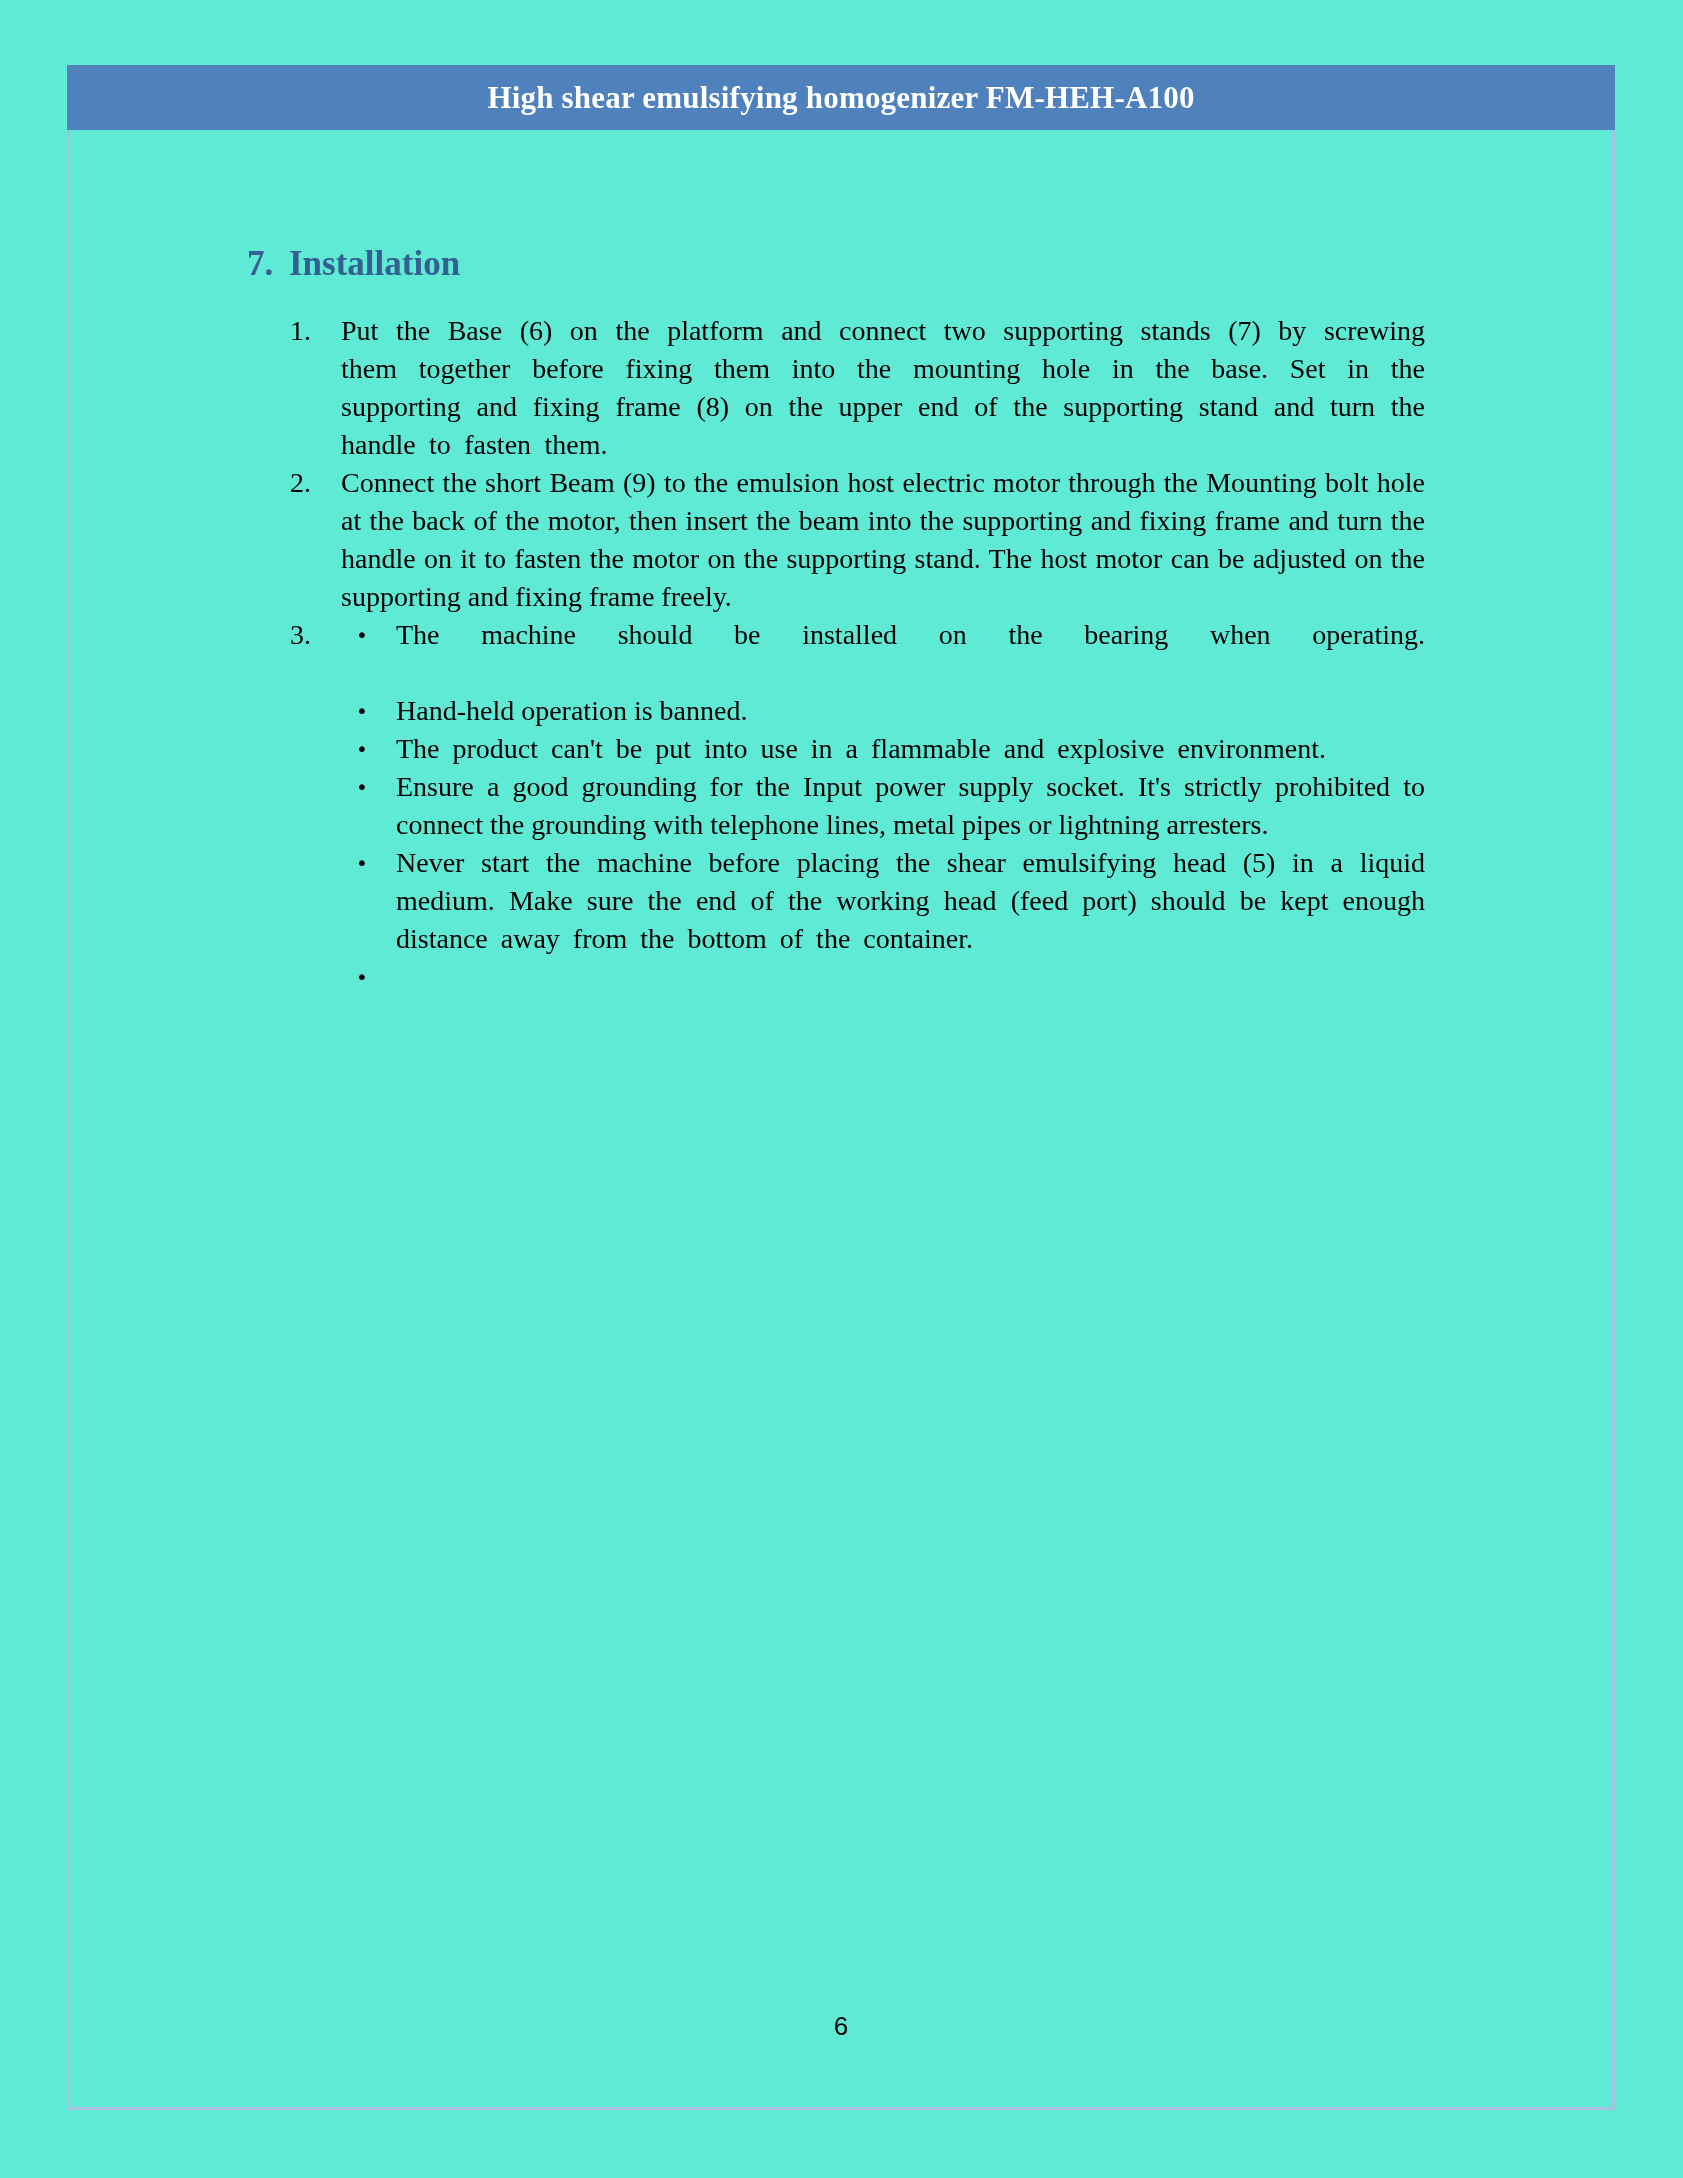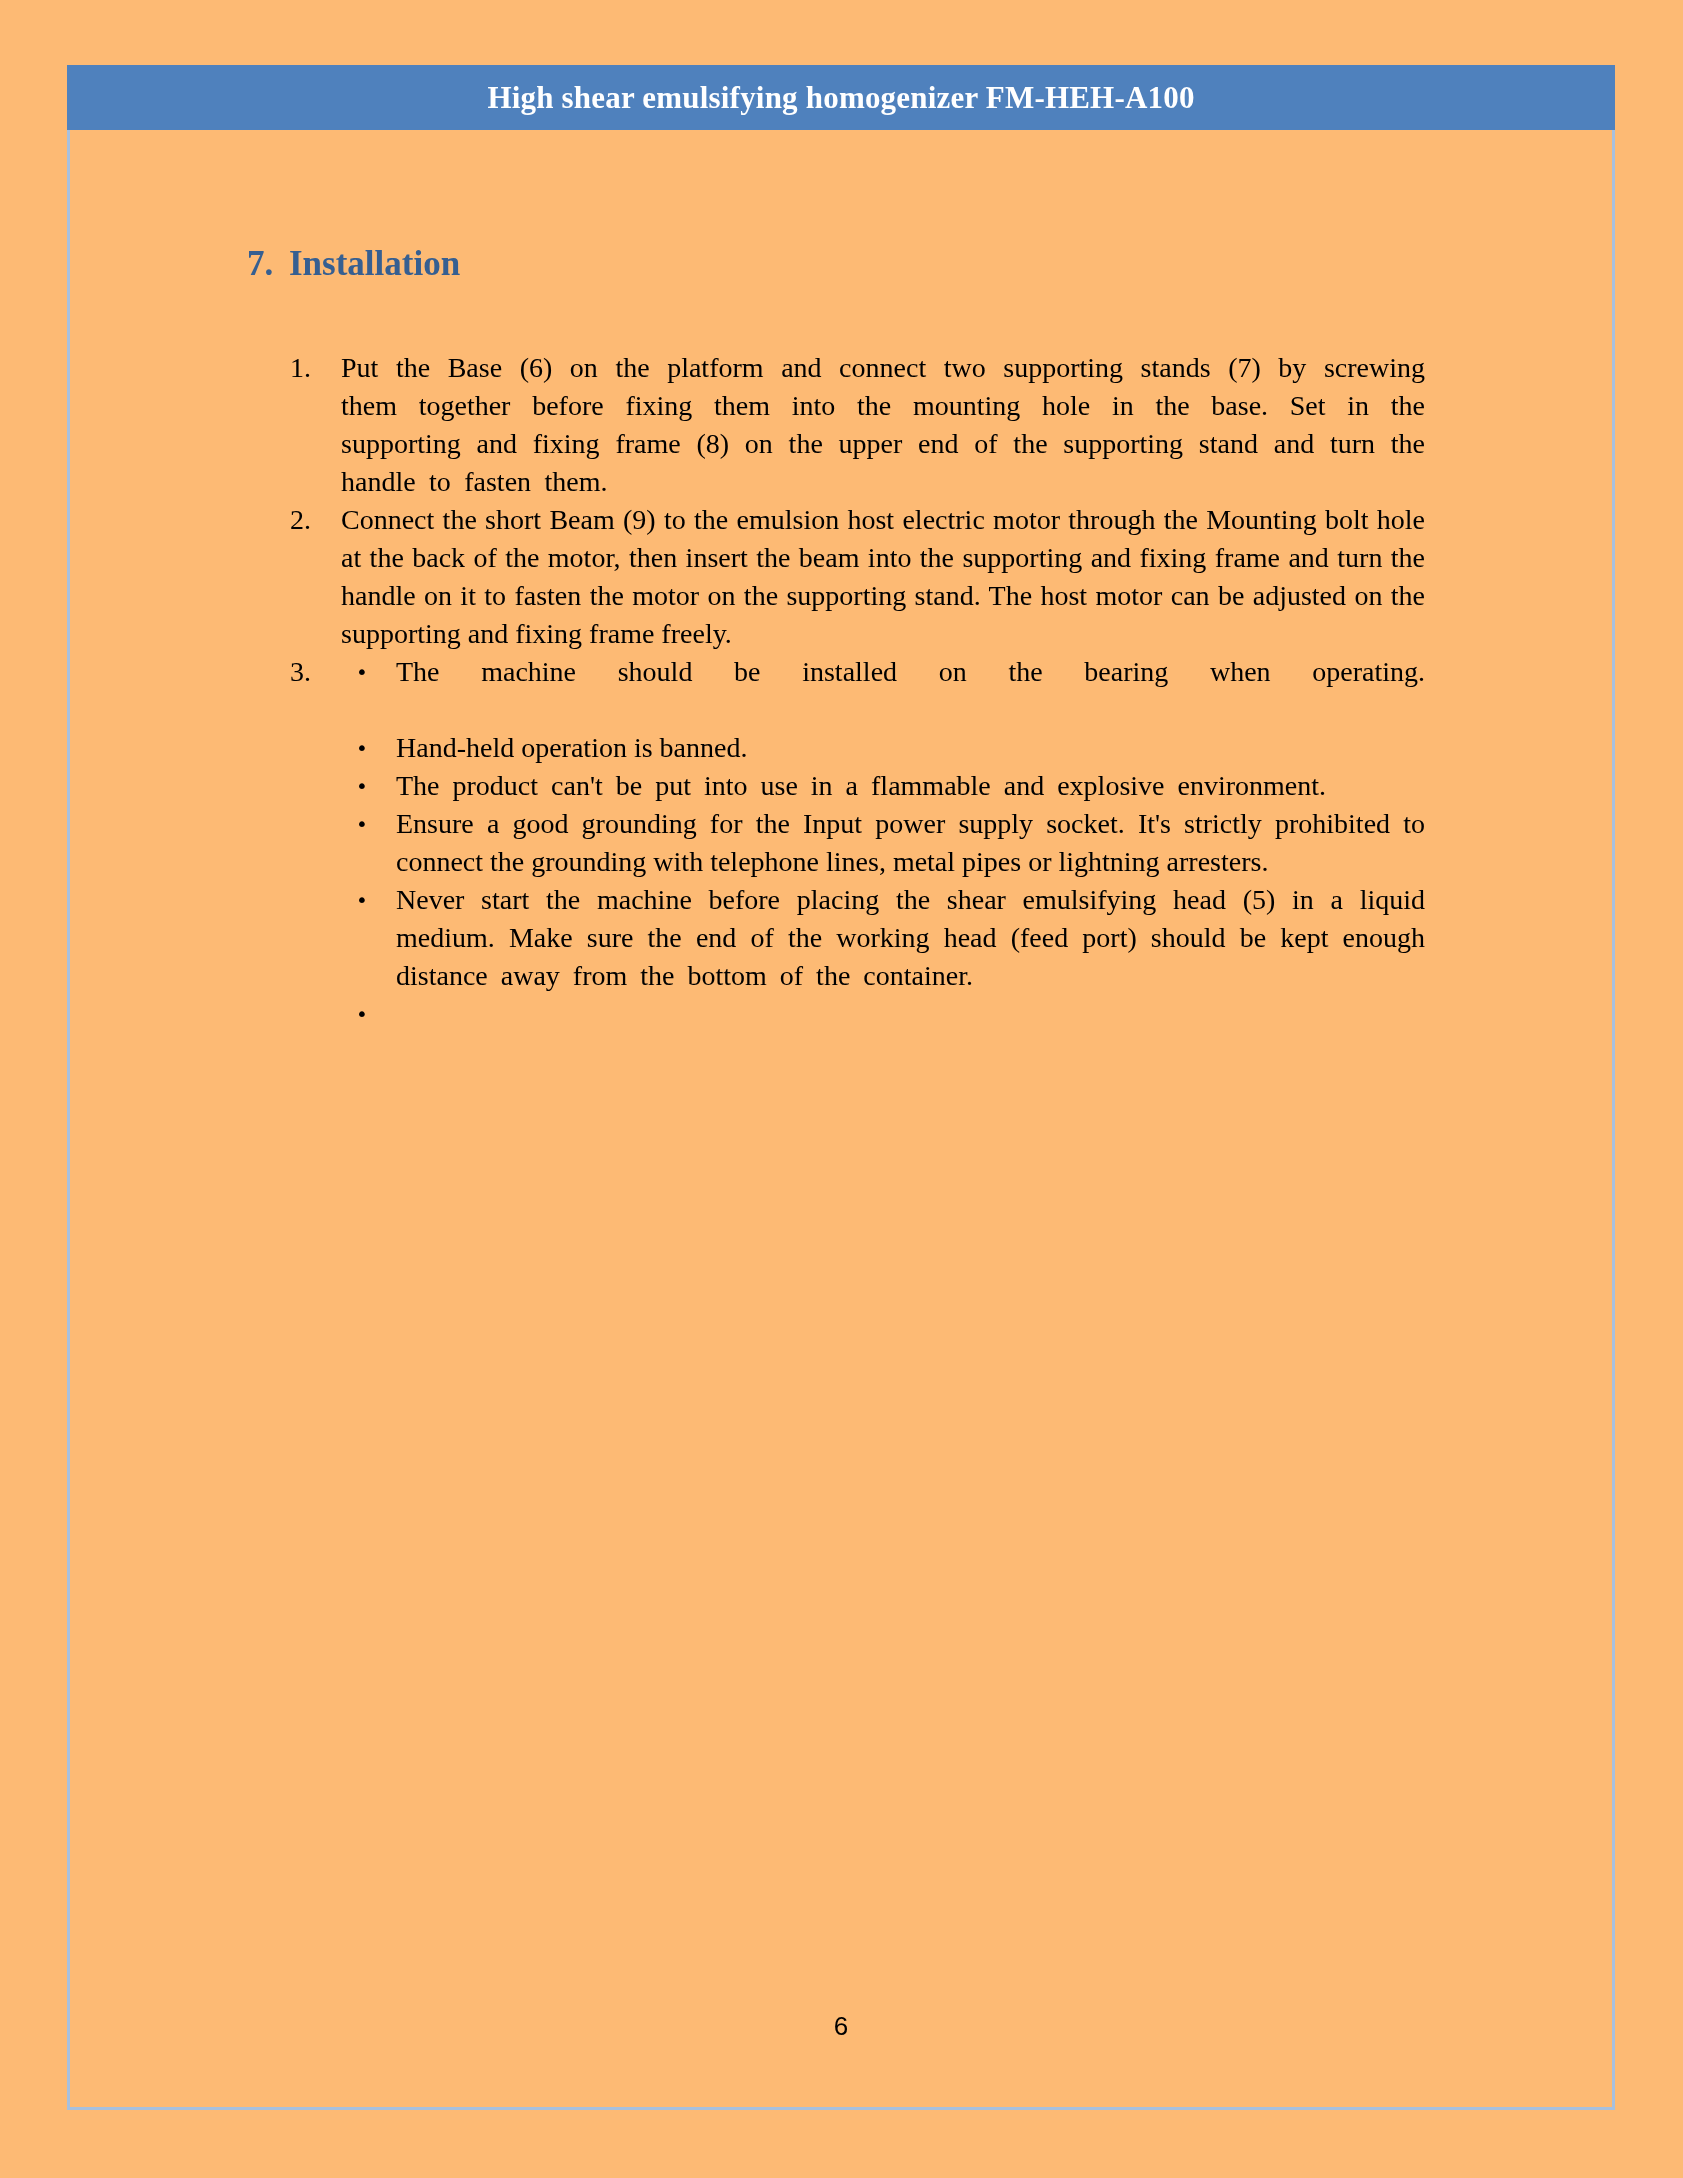--- a/index.html
+++ b/index.html
@@ -20,7 +20,7 @@
     top: 0;
     width: 1683px;
     height: 2178px;
-    background: #fdba74;
+    background: #5eead4;
     overflow: hidden;
   }
 

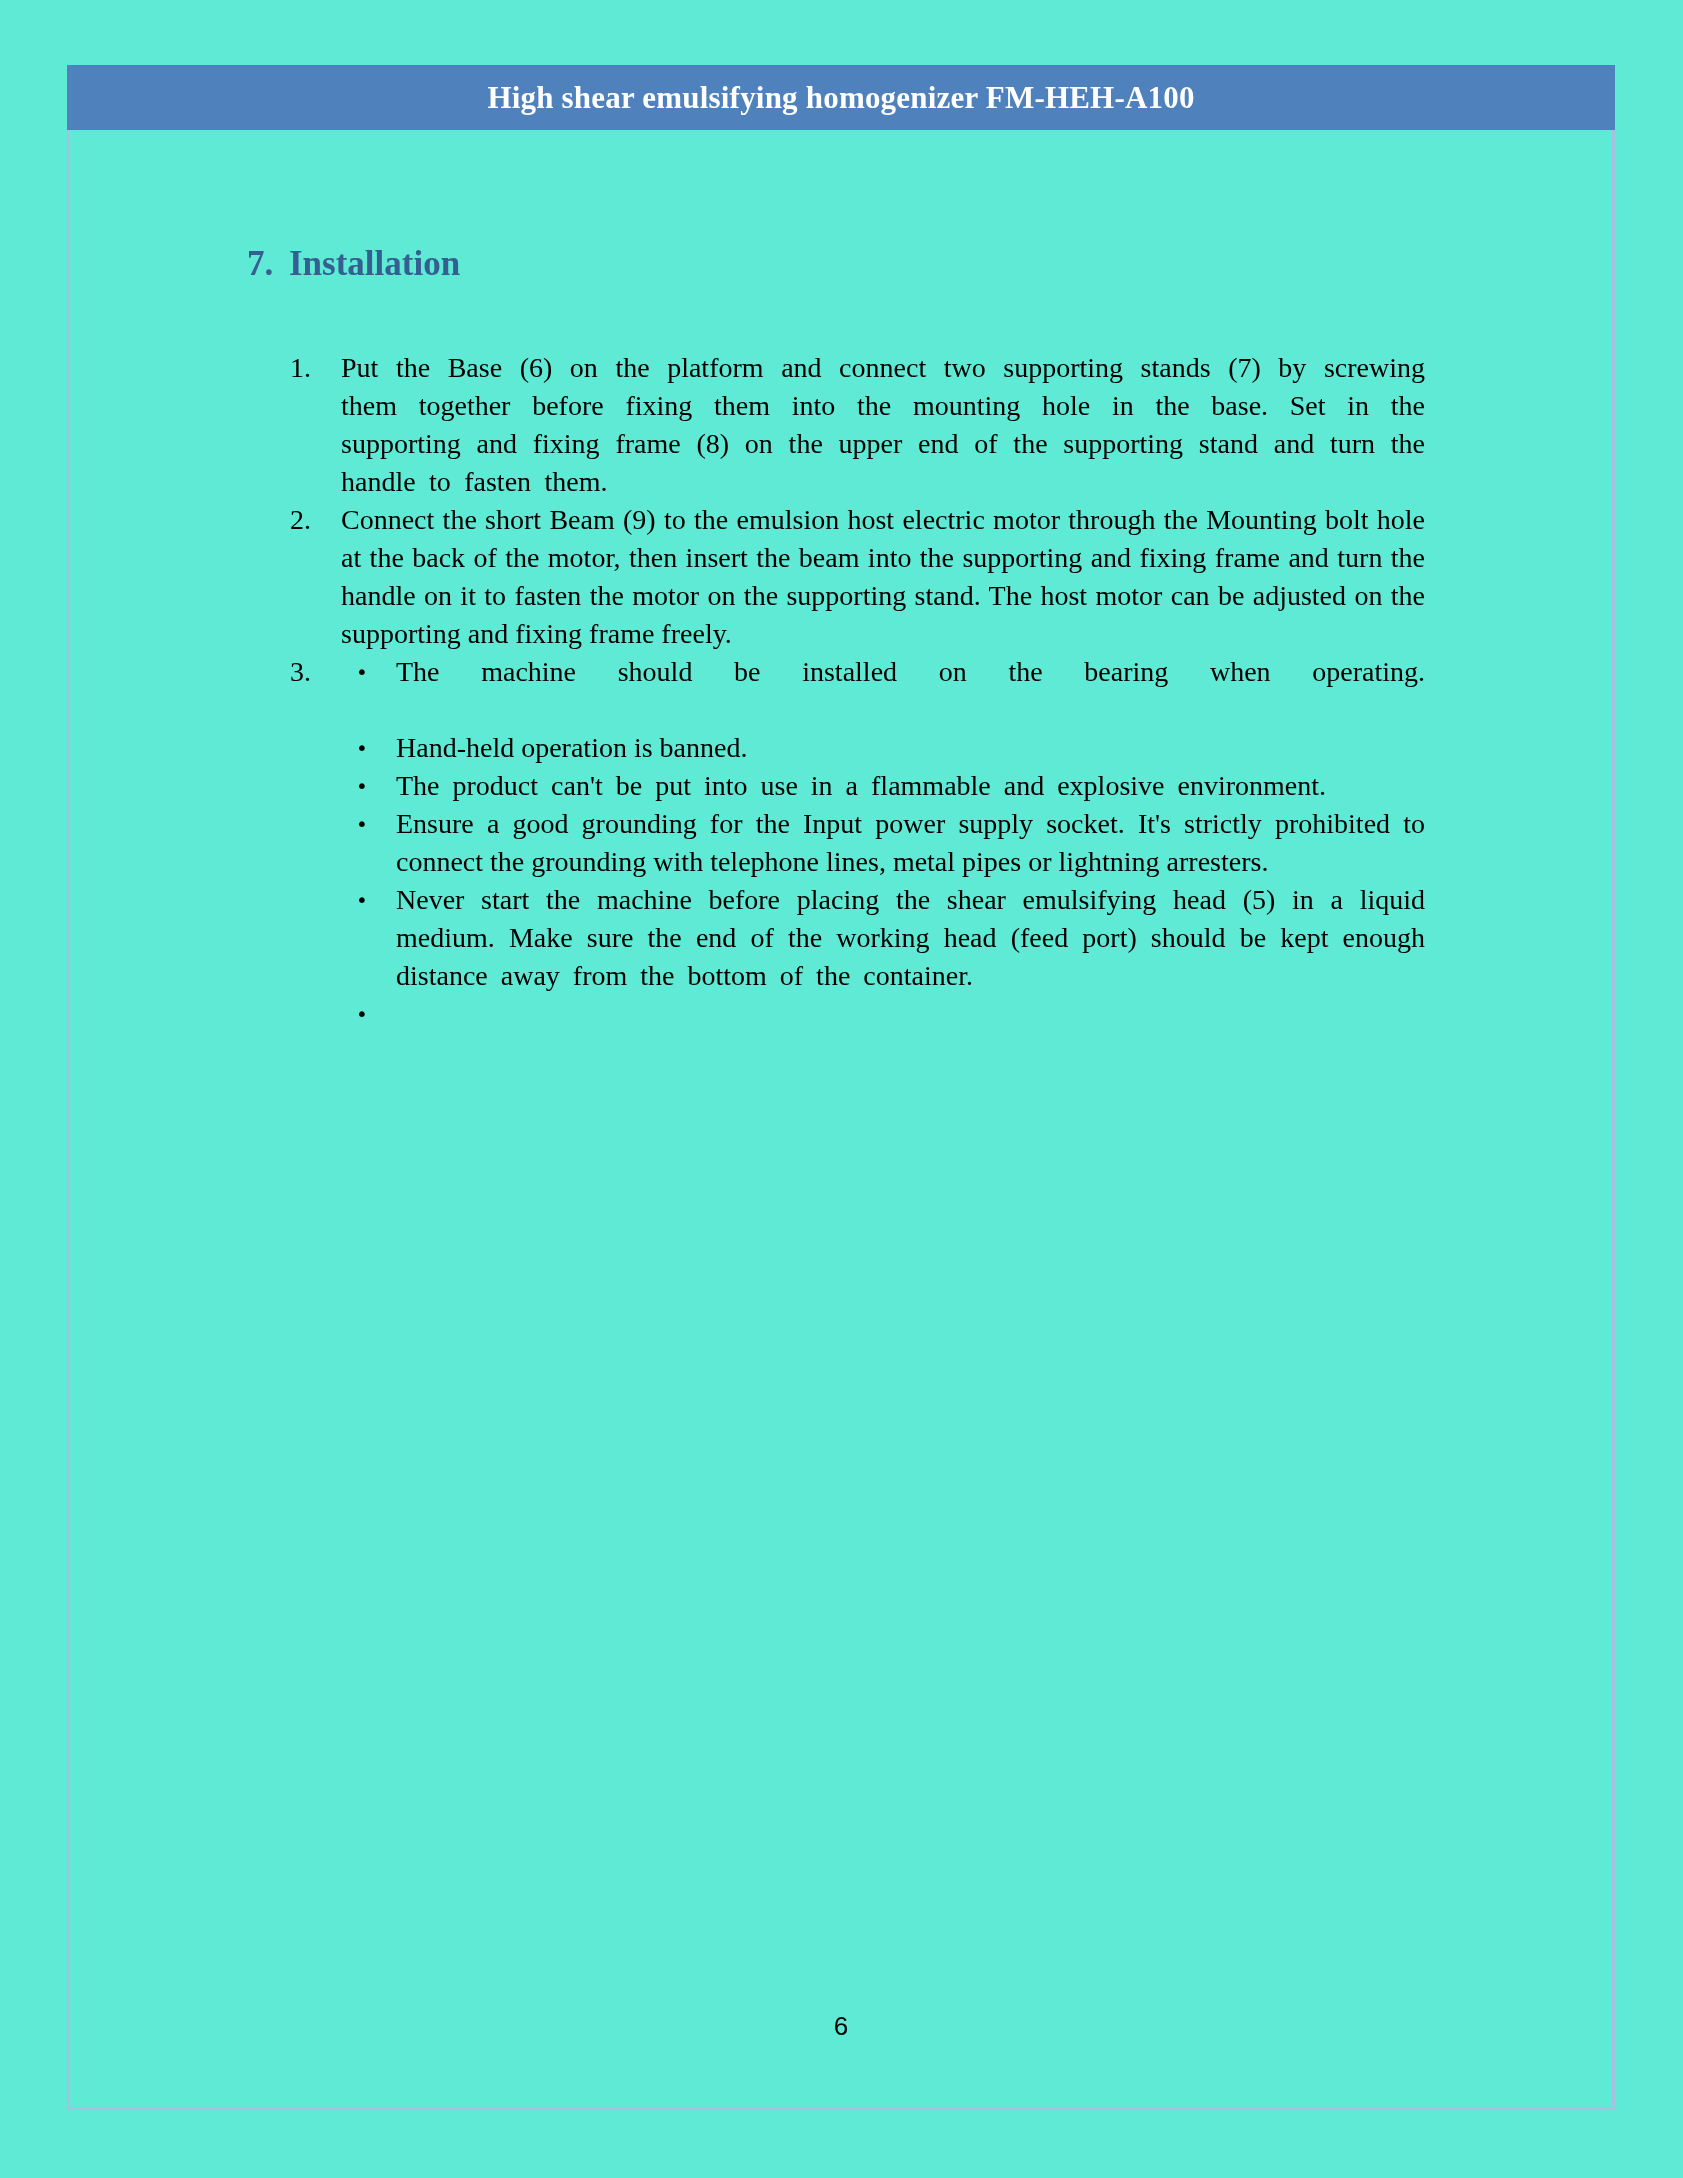--- a/index.html
+++ b/index.html
@@ -155,7 +155,7 @@
     display: inline-block;
     width: 100%;
   }
-  .stretch1 { word-spacing: 6.4px; margin-top: 37px; }
+  .stretch1 { word-spacing: 6.4px; }
   .stretch2 { word-spacing: 6px; }
   .stretch3 { word-spacing: 7px; }
 

